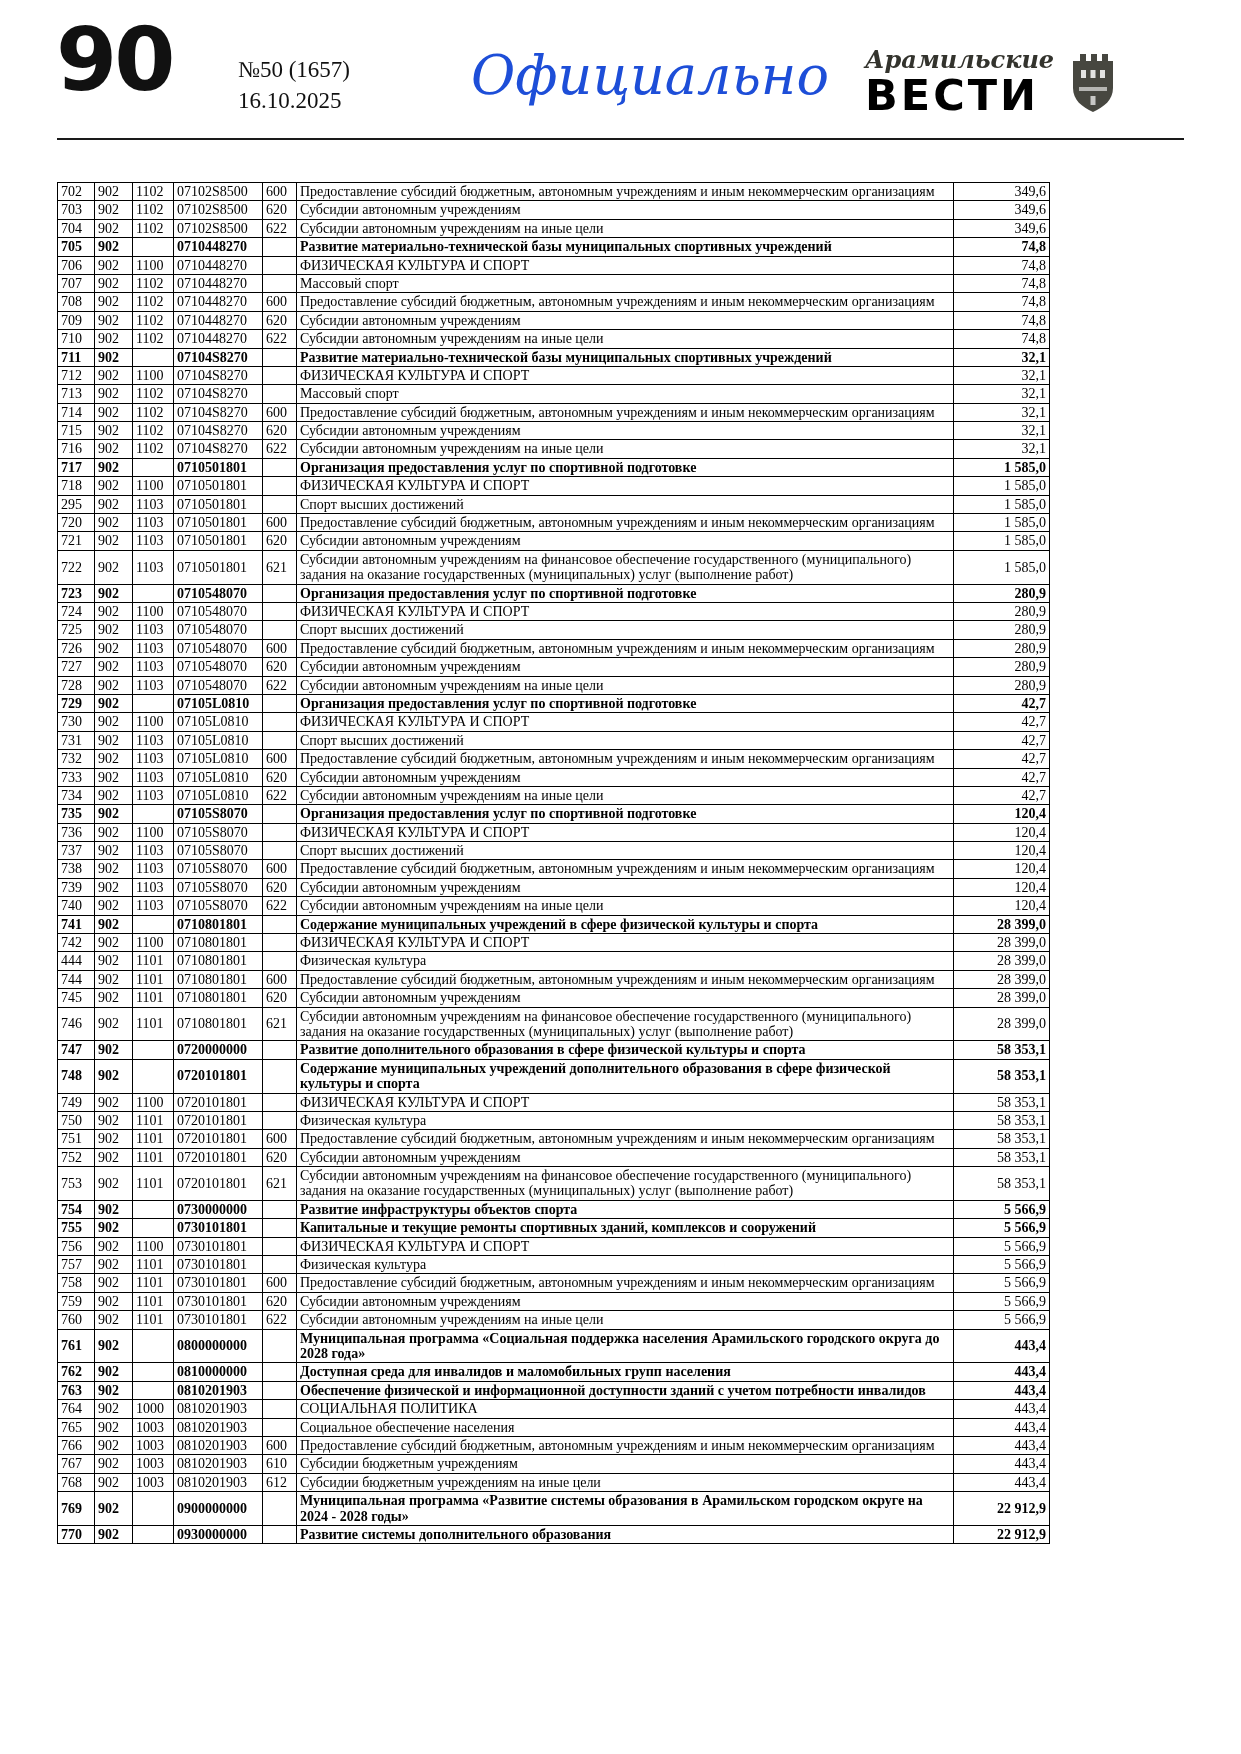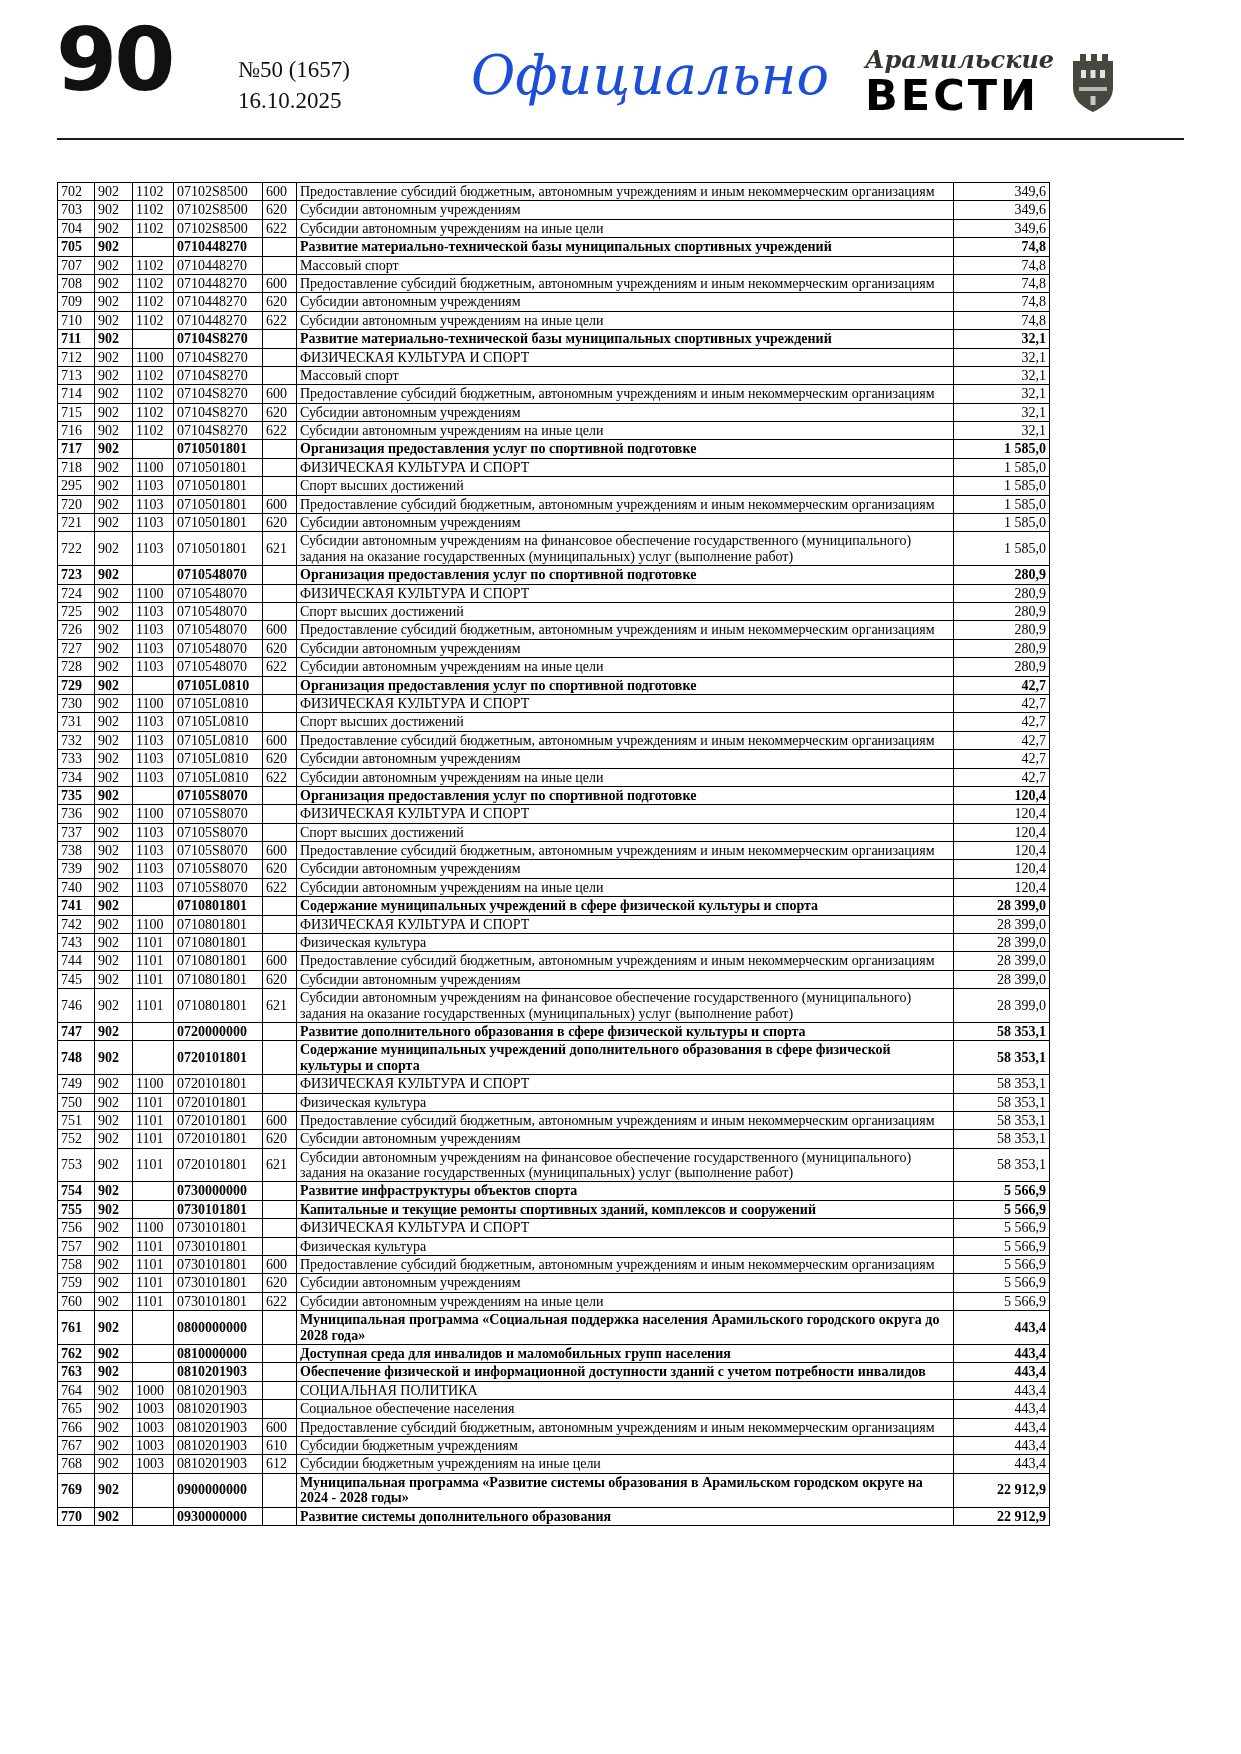--- a/index.html
+++ b/index.html
@@ -150,6 +150,15 @@
           <td class="col-amount">74,8</td>
         </tr>
         <tr>
+          <td class="col-n">706</td>
+          <td class="col-grbs">902</td>
+          <td class="col-rz">1100</td>
+          <td class="col-csr">0710448270</td>
+          <td class="col-vr"></td>
+          <td class="col-name">ФИЗИЧЕСКАЯ КУЛЬТУРА И СПОРТ</td>
+          <td class="col-amount">74,8</td>
+        </tr>
+        <tr>
           <td class="col-n">707</td>
           <td class="col-grbs">902</td>
           <td class="col-rz">1102</td>

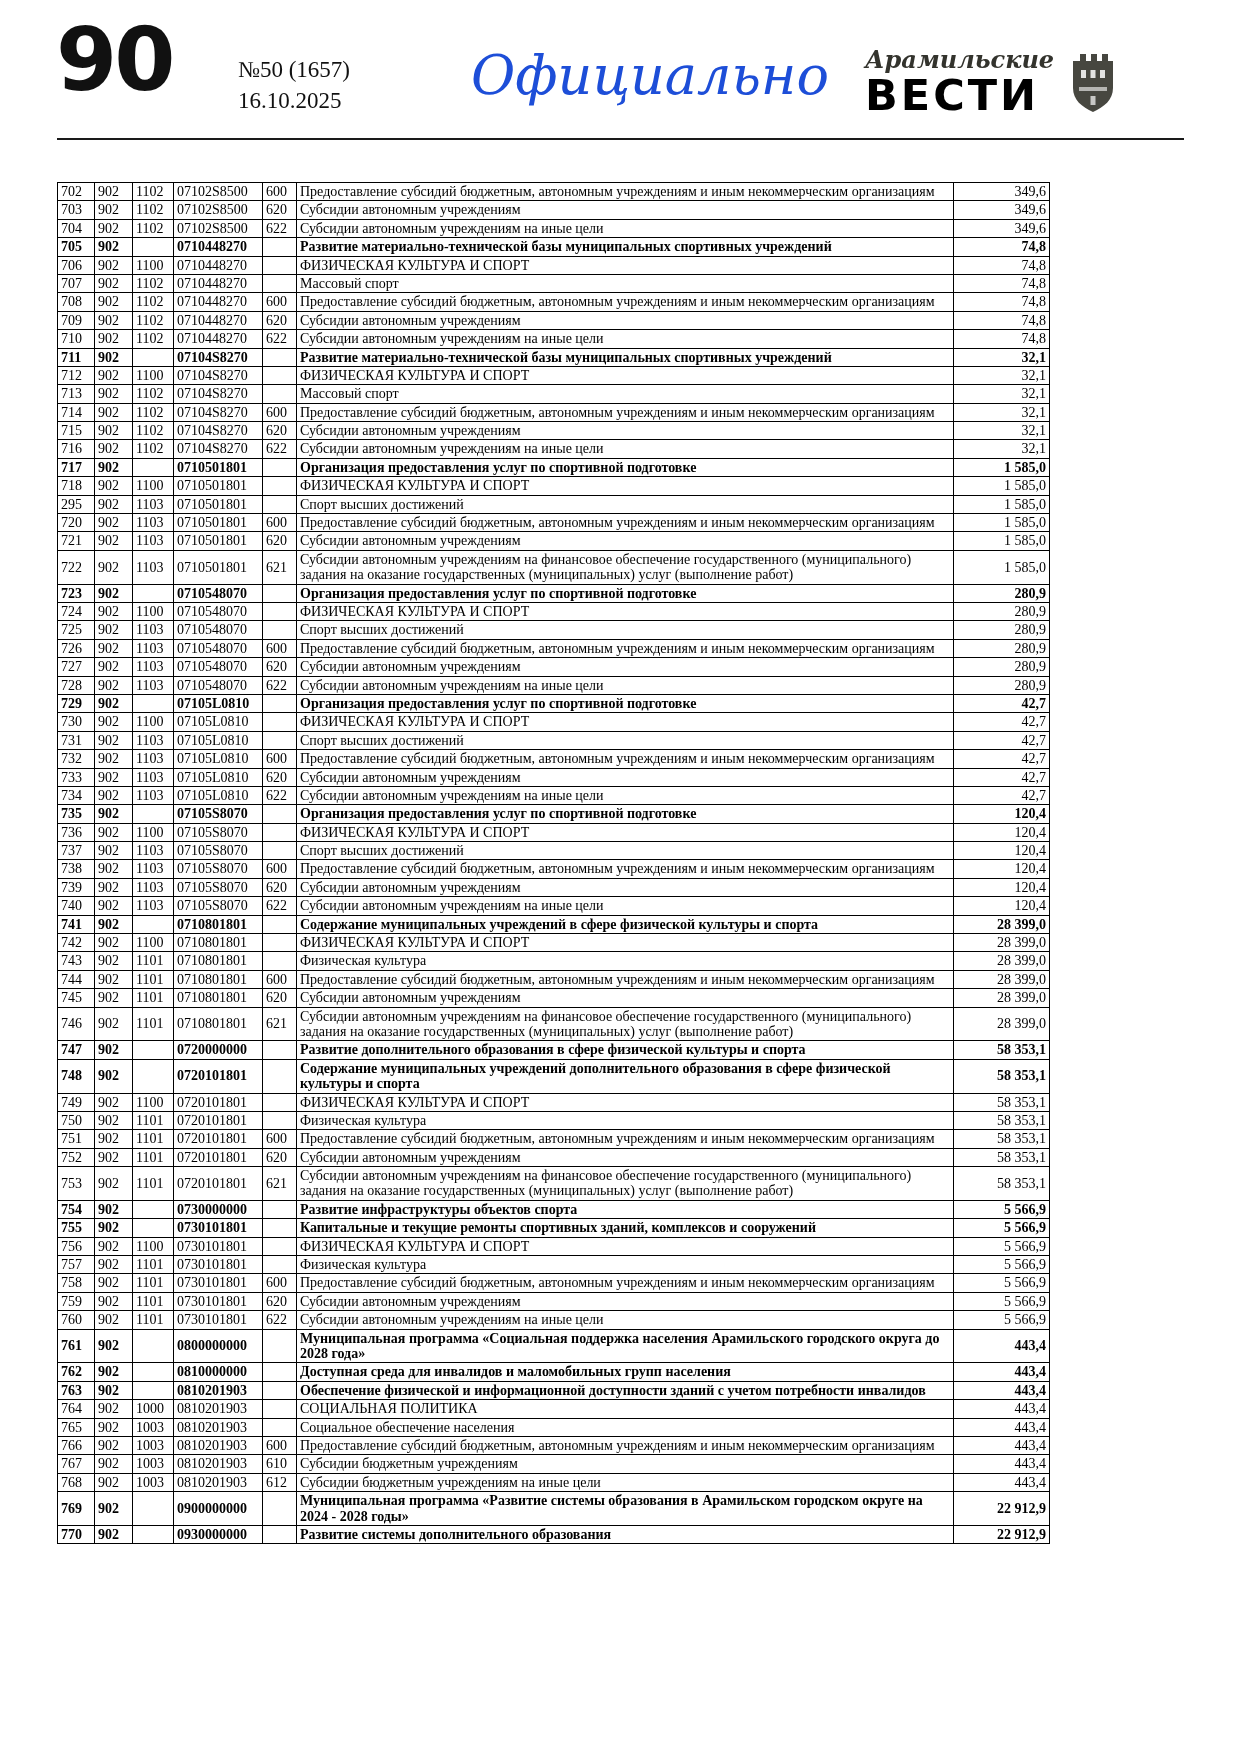--- a/index.html
+++ b/index.html
@@ -483,7 +483,7 @@
           <td class="col-amount">28 399,0</td>
         </tr>
         <tr>
-          <td class="col-n">743</td>
+          <td class="col-n">444</td>
           <td class="col-grbs">902</td>
           <td class="col-rz">1101</td>
           <td class="col-csr">0710801801</td>

